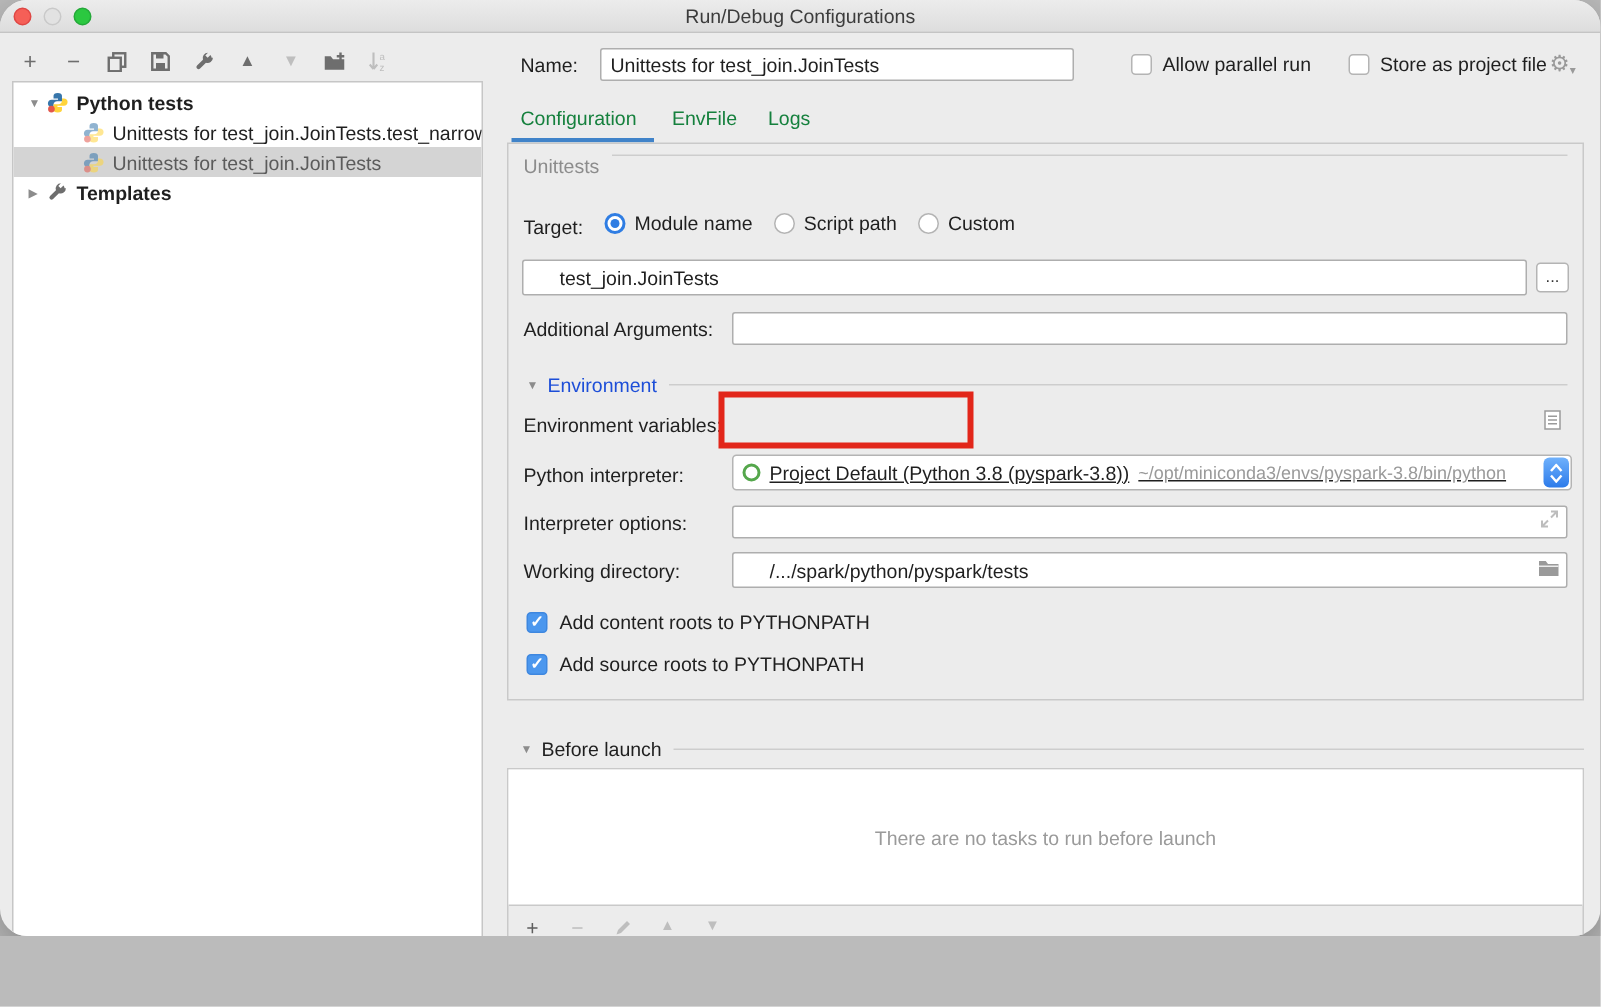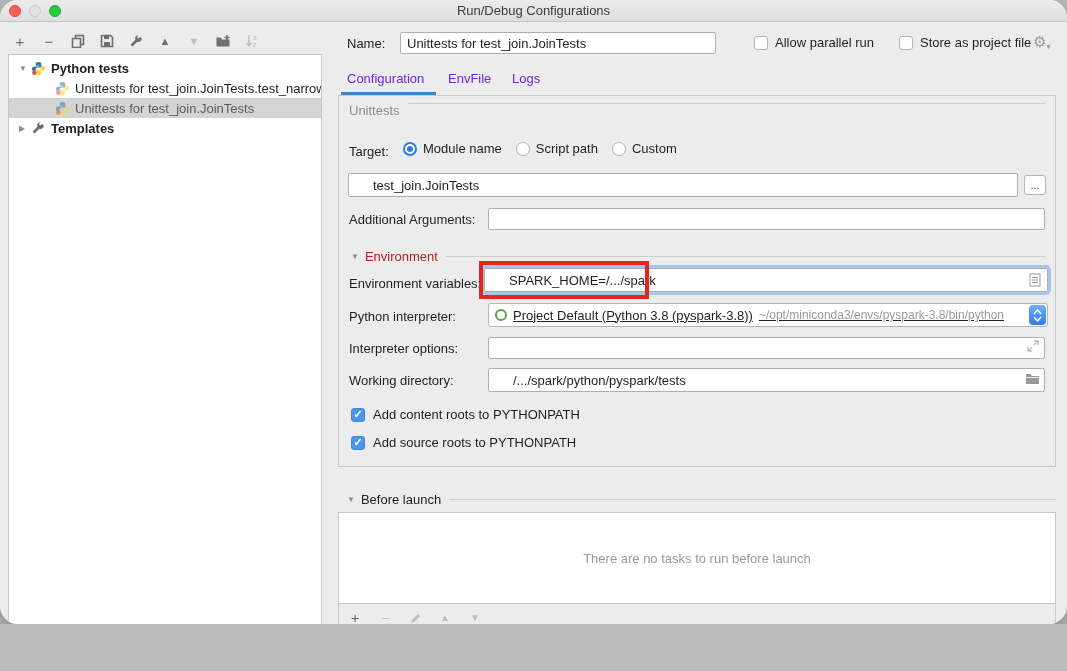--- a/index.html
+++ b/index.html
@@ -52,7 +52,7 @@
   .gear { position:absolute; left:1033px; top:33px; color:#9a9a9a; font-size:15px; }
   .gear::after { content:"▾"; font-size:8px; vertical-align:bottom; }
   
-  .tab { position:absolute; top:71px; color:#6d28d9; cursor:default; }
+  .tab { position:absolute; top:71px; color:#15803d; cursor:default; }
   .tab-configuration { left:347px; }
   .tab-envfile { left:448px; }
   .tab-logs { left:512px; }

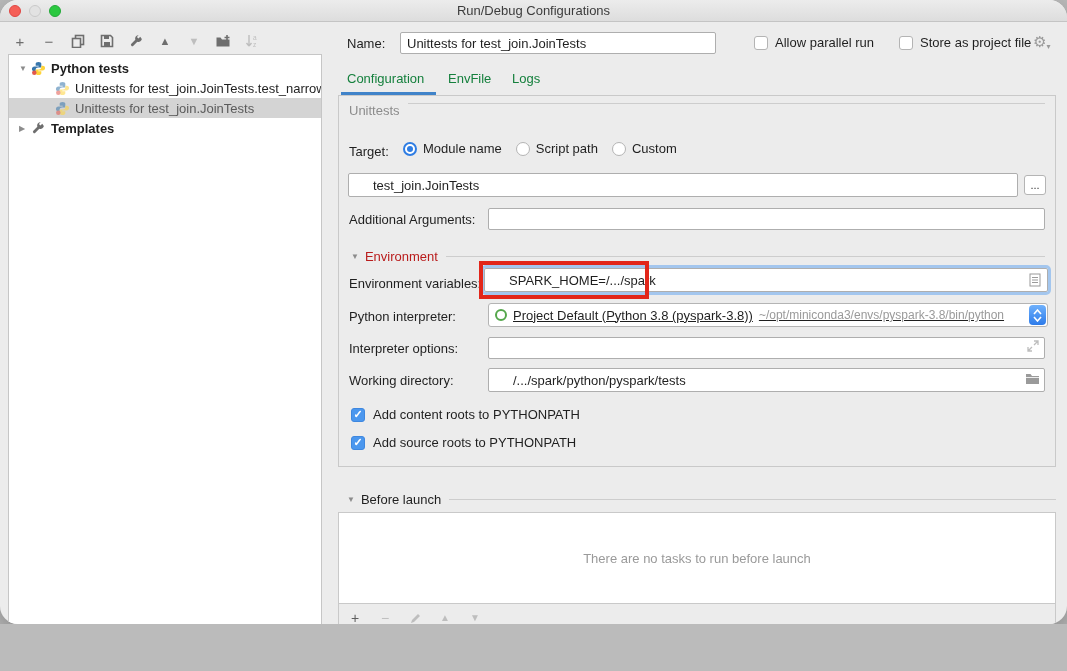--- a/index.html
+++ b/index.html
@@ -64,7 +64,7 @@
   .group-hdr .hline { flex:1; height:1px; background:#CDCDCD; margin-left:8px; }
   .hdr-unittests { left:10px; top:7px; right:10px; }
   .arrow-down::before { content:"▼"; font-size:8px; color:#8c8c8c; margin-right:6px; }
-  .sec-hdr { position:absolute; display:flex; align-items:center; color:#b91c1c; }
+  .sec-hdr { position:absolute; display:flex; align-items:center; color:#1d4ed8; }
   .sec-hdr .hline { flex:1; height:1px; background:#CDCDCD; margin-left:8px; }
   .lbl { position:absolute; color:#1f1f1f;text-align:right; }
   .field { position:absolute; height:22px; border:1px solid #AEAEAE; border-radius:2px; background:#fff;

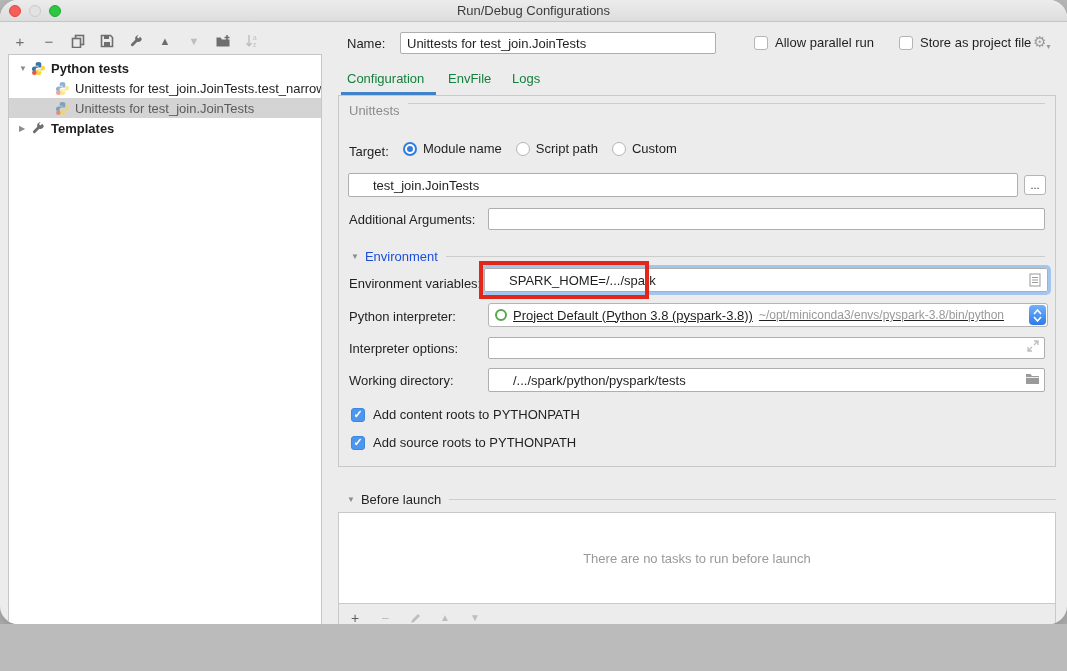--- a/index.html
+++ b/index.html
@@ -252,7 +252,6 @@
     </div>
 
     <div class="lbl" style="left:10px; top:180px;">Environment variables:</div>
-    <input class="field focusring" style="left: 145px; top: 172px; width: 564px; height: 24px;" value="SPARK_HOME=/.../spark">
     <span class="field-icon" style="left:690px; top:177px;">
       <svg width="12" height="14" viewBox="0 0 12 14">
           <rect x="1" y="1" width="10" height="12" fill="#fff" stroke="#9a9a9a"></rect>

